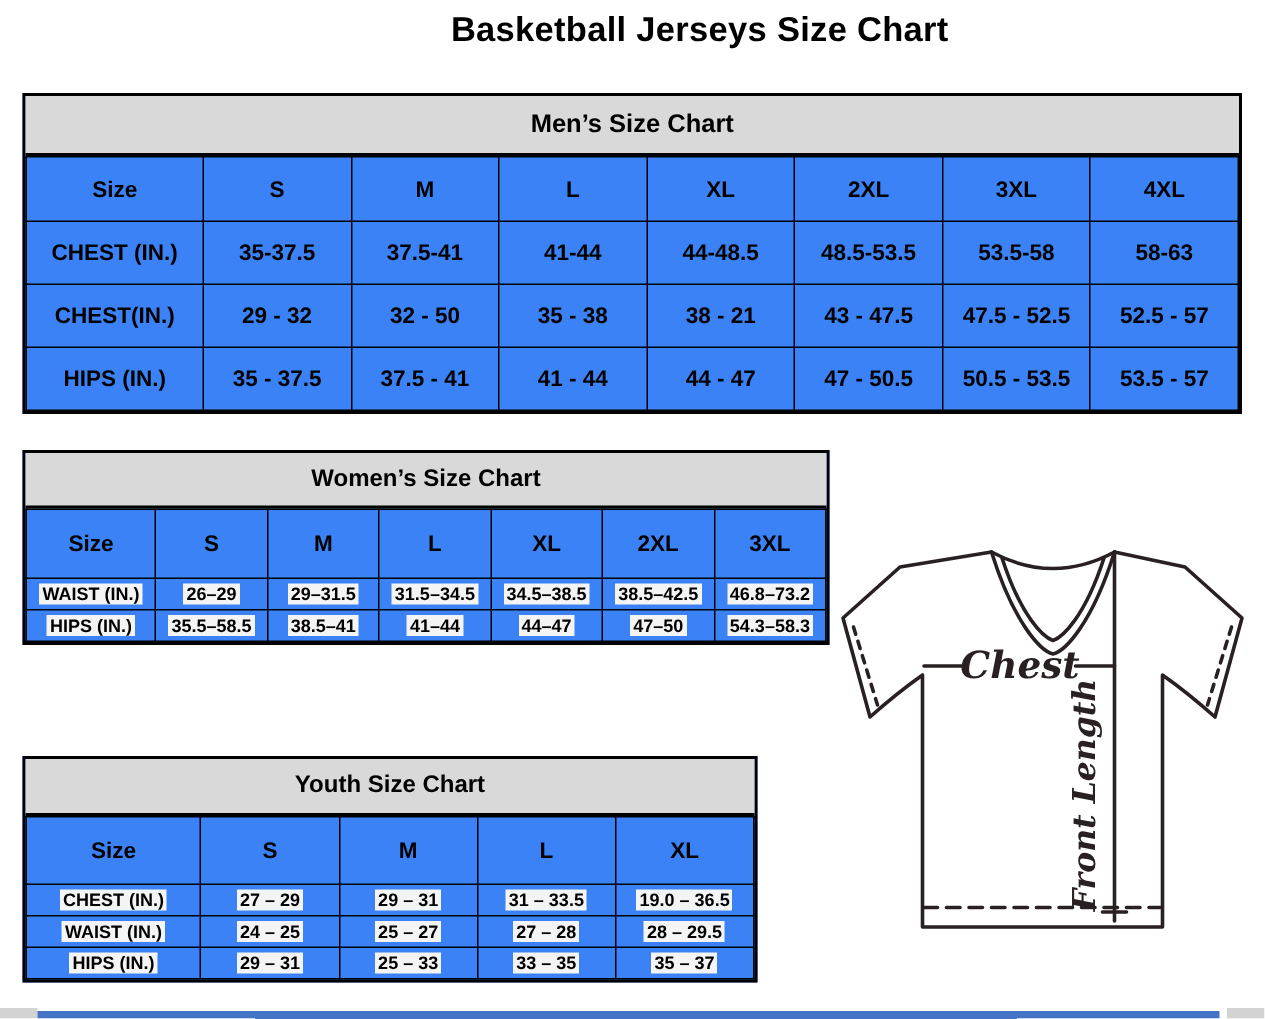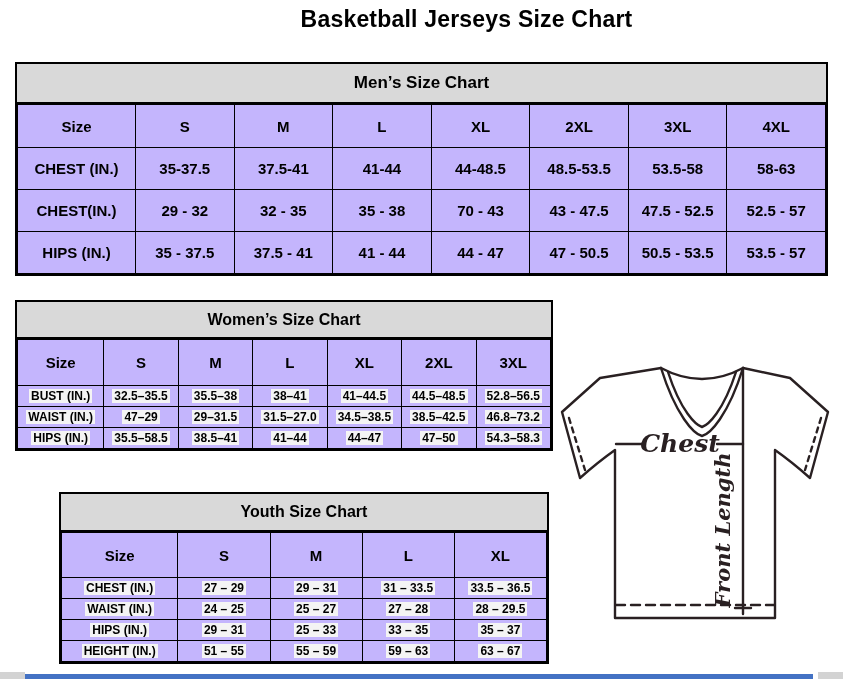--- a/index.html
+++ b/index.html
@@ -7,7 +7,7 @@
        font-family:"Liberation Sans",sans-serif;color:#000;}
   .page-title{position:absolute;top:6px;left:0;width:843px;text-align:center;
        font-size:23px;font-weight:bold;letter-spacing:.2px;margin-left:45px;}
-  .chart{position:absolute;border:2px solid #000;background:#c4b5fd;}
+  .chart{position:absolute;border:2px solid #000;background:#3b82f6;}
   .band{background:#d9d9d9;border-bottom:2px solid #000;display:flex;
        align-items:center;justify-content:center;font-weight:bold;font-size:17px;}
   table{border-collapse:collapse;width:100%;table-layout:fixed;}

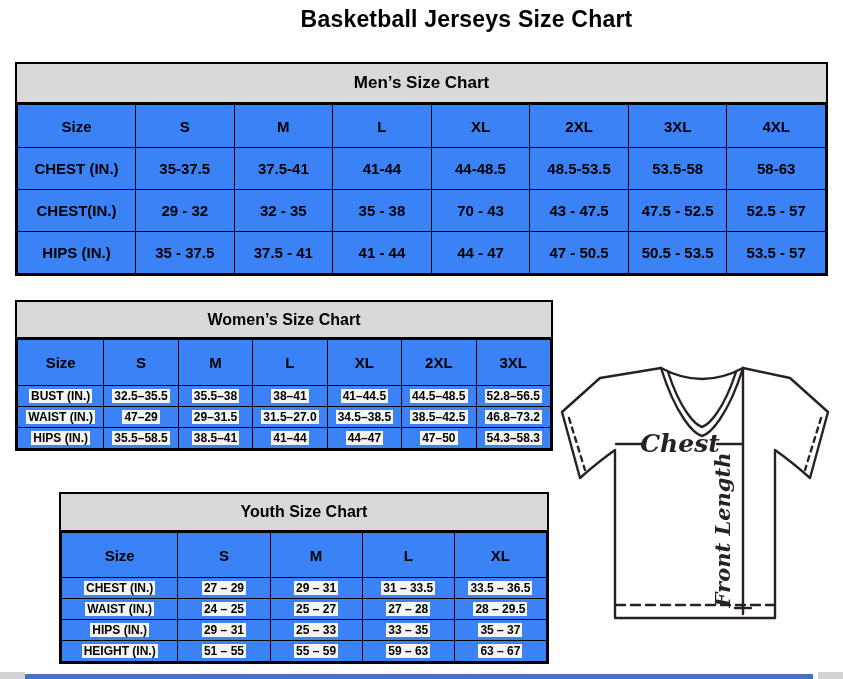--- a/index.html
+++ b/index.html
@@ -75,7 +75,7 @@
         <tr>
           <th><span class="hl">CHEST(IN.)</span></th>
           <td><span class="hl">29 - 32</span></td>
-          <td><span class="hl">32 - 35</span></td>
+          <td><span class="hl">32 - 50</span></td>
           <td><span class="hl">35 - 38</span></td>
           <td><span class="hl">70 - 43</span></td>
           <td><span class="hl">43 - 47.5</span></td>

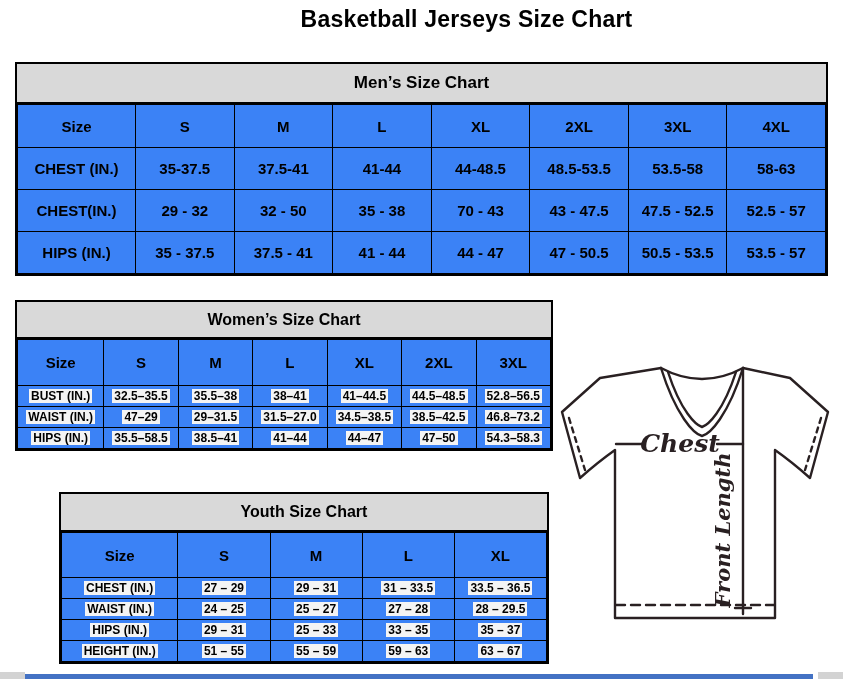--- a/index.html
+++ b/index.html
@@ -77,7 +77,7 @@
           <td><span class="hl">29 - 32</span></td>
           <td><span class="hl">32 - 50</span></td>
           <td><span class="hl">35 - 38</span></td>
-          <td><span class="hl">70 - 43</span></td>
+          <td><span class="hl">38 - 21</span></td>
           <td><span class="hl">43 - 47.5</span></td>
           <td><span class="hl">47.5 - 52.5</span></td>
           <td><span class="hl">52.5 - 57</span></td>

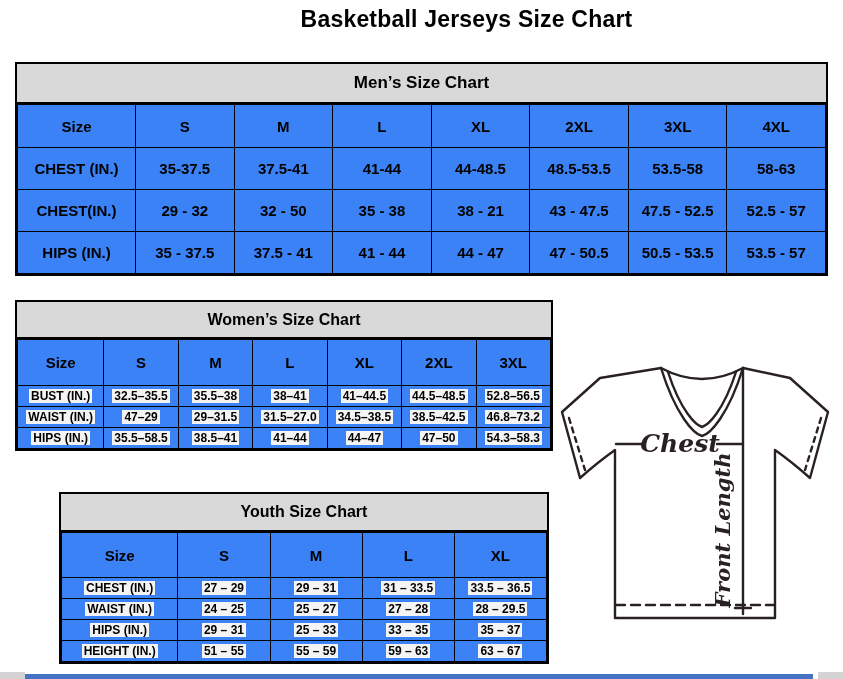--- a/index.html
+++ b/index.html
@@ -115,15 +115,6 @@
       </thead>
     <tbody>
         <tr>
-          <th><span class="hl">BUST (IN.)</span></th>
-          <td><span class="hl">32.5–35.5</span></td>
-          <td><span class="hl">35.5–38</span></td>
-          <td><span class="hl">38–41</span></td>
-          <td><span class="hl">41–44.5</span></td>
-          <td><span class="hl">44.5–48.5</span></td>
-          <td><span class="hl">52.8–56.5</span></td>
-        </tr>
-        <tr>
           <th><span class="hl">WAIST (IN.)</span></th>
           <td><span class="hl">47–29</span></td>
           <td><span class="hl">29–31.5</span></td>

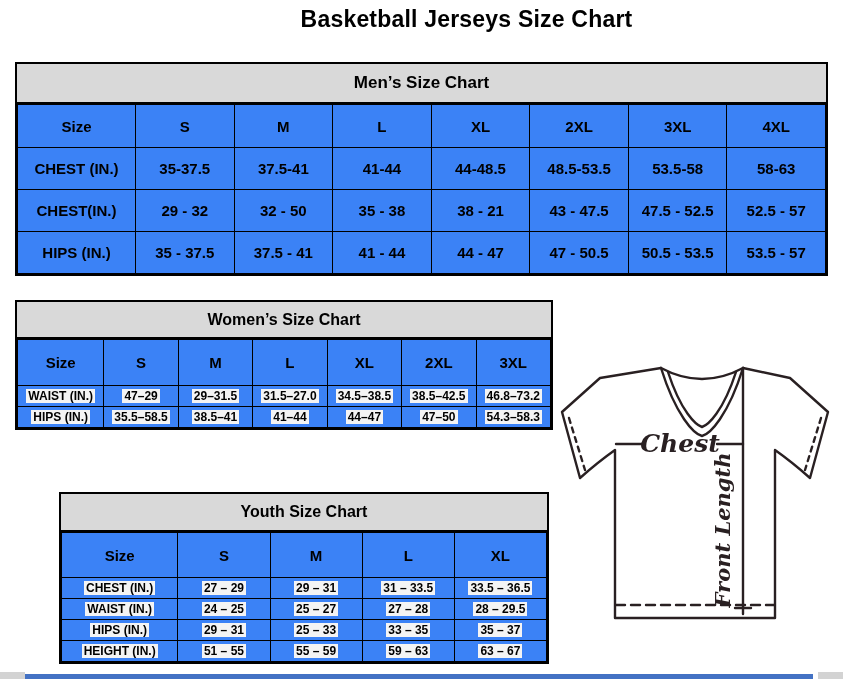--- a/index.html
+++ b/index.html
@@ -116,7 +116,7 @@
     <tbody>
         <tr>
           <th><span class="hl">WAIST (IN.)</span></th>
-          <td><span class="hl">47–29</span></td>
+          <td><span class="hl">26–29</span></td>
           <td><span class="hl">29–31.5</span></td>
           <td><span class="hl">31.5–27.0</span></td>
           <td><span class="hl">34.5–38.5</span></td>

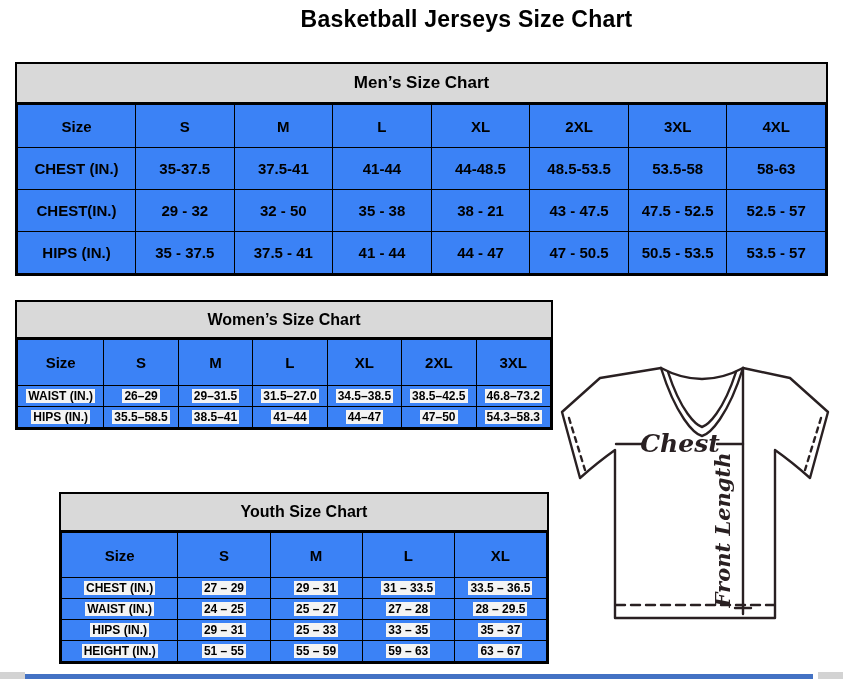--- a/index.html
+++ b/index.html
@@ -118,7 +118,7 @@
           <th><span class="hl">WAIST (IN.)</span></th>
           <td><span class="hl">26–29</span></td>
           <td><span class="hl">29–31.5</span></td>
-          <td><span class="hl">31.5–27.0</span></td>
+          <td><span class="hl">31.5–34.5</span></td>
           <td><span class="hl">34.5–38.5</span></td>
           <td><span class="hl">38.5–42.5</span></td>
           <td><span class="hl">46.8–73.2</span></td>

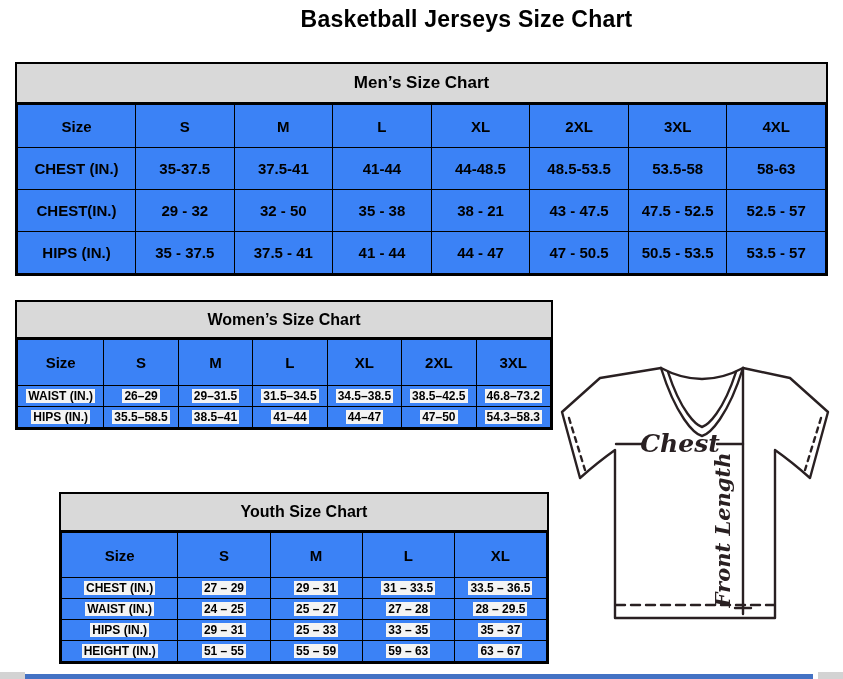--- a/index.html
+++ b/index.html
@@ -24,7 +24,7 @@
   #women-chart thead th{height:45px;font-size:15px;}
   #women-chart tbody th,#women-chart tbody td{height:20px;font-size:12px;}
   
-  #youth-chart{left:15px;top:492px;width:486px;margin-left:44px;}
+  #youth-chart{left:15px;top:504px;width:486px;}
   #youth-chart .band{height:36px;font-size:16px;}
   #youth-chart thead th{height:44px;font-size:15px;}
   #youth-chart tbody th,#youth-chart tbody td{height:20px;font-size:12px;}

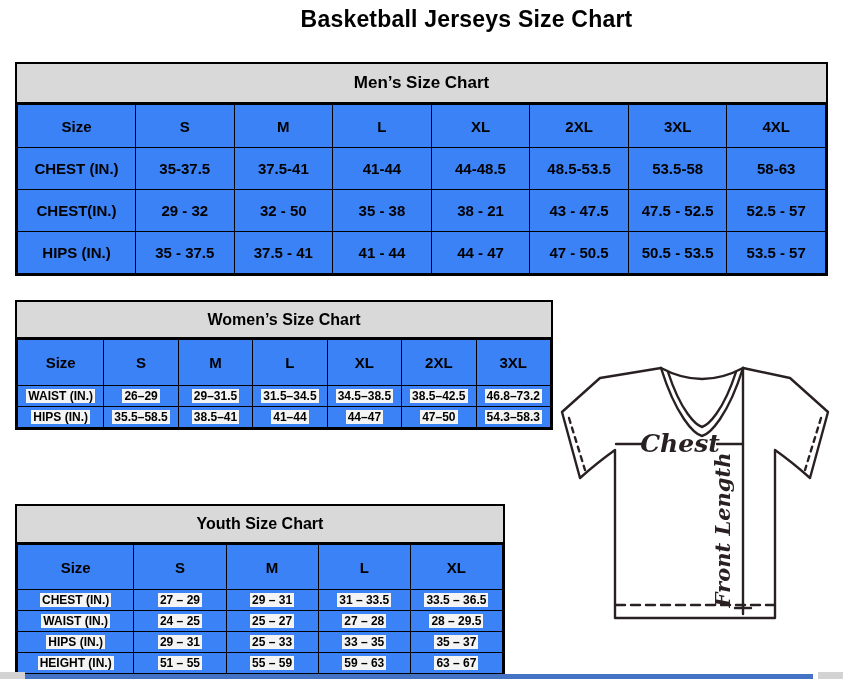--- a/index.html
+++ b/index.html
@@ -157,7 +157,7 @@
           <td><span class="hl">27 – 29</span></td>
           <td><span class="hl">29 – 31</span></td>
           <td><span class="hl">31 – 33.5</span></td>
-          <td><span class="hl">33.5 – 36.5</span></td>
+          <td><span class="hl">19.0 – 36.5</span></td>
         </tr>
         <tr>
           <th><span class="hl">WAIST (IN.)</span></th>

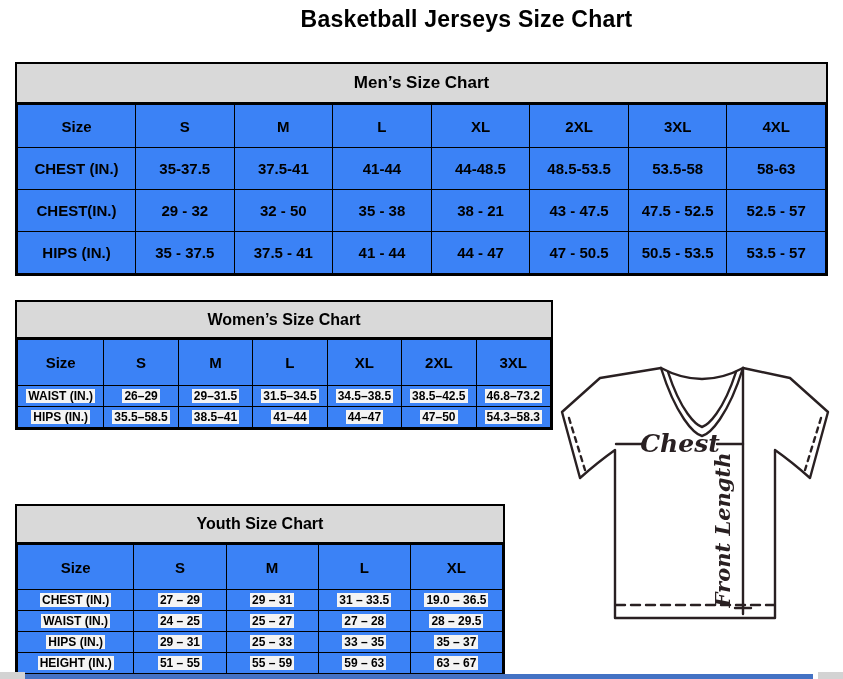--- a/index.html
+++ b/index.html
@@ -173,13 +173,6 @@
           <td><span class="hl">33 – 35</span></td>
           <td><span class="hl">35 – 37</span></td>
         </tr>
-        <tr>
-          <th><span class="hl">HEIGHT (IN.)</span></th>
-          <td><span class="hl">51 – 55</span></td>
-          <td><span class="hl">55 – 59</span></td>
-          <td><span class="hl">59 – 63</span></td>
-          <td><span class="hl">63 – 67</span></td>
-        </tr>
       </tbody>
   </table>
 </div>

